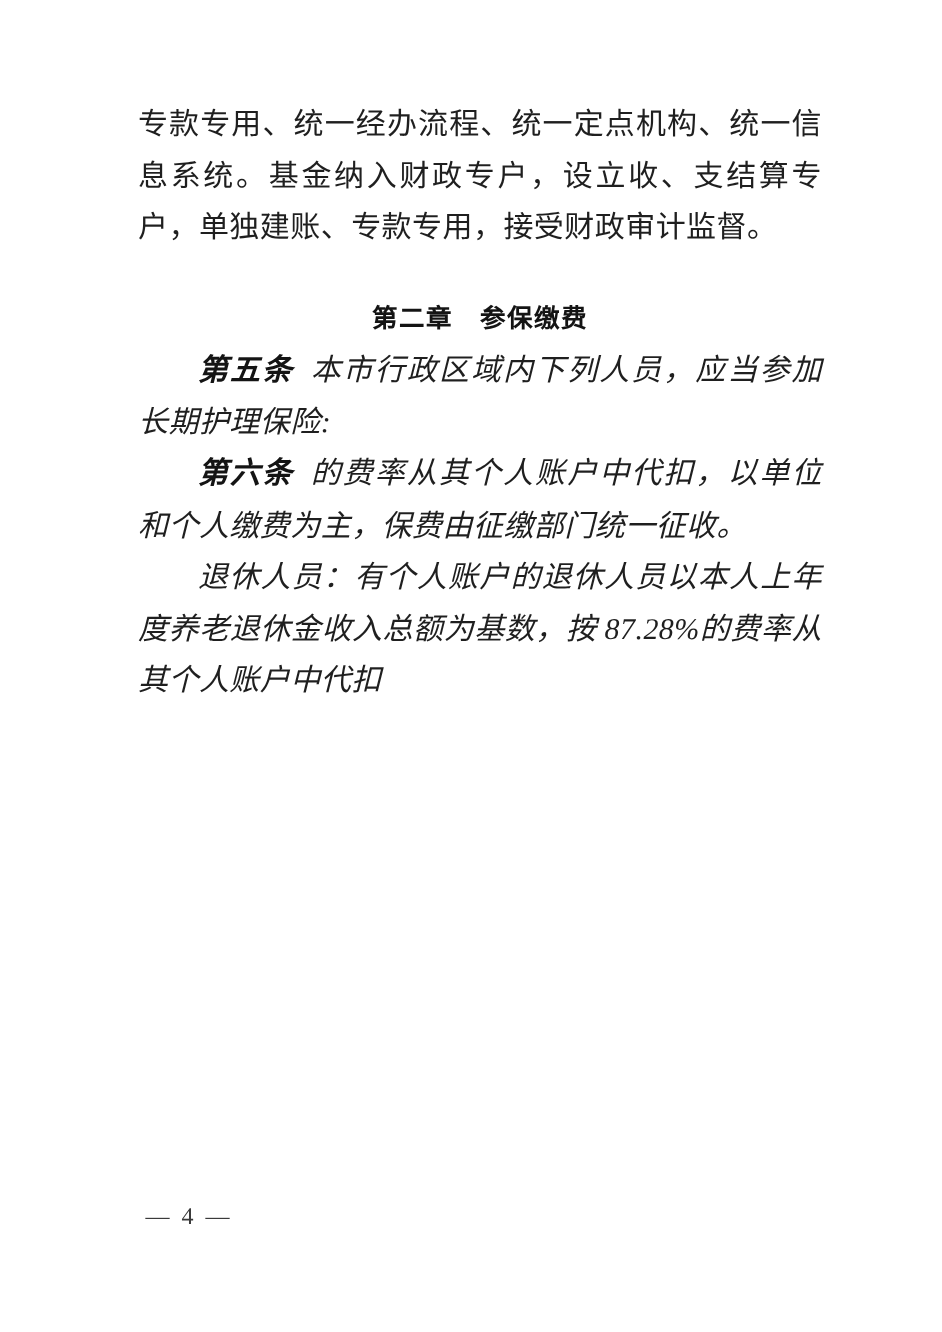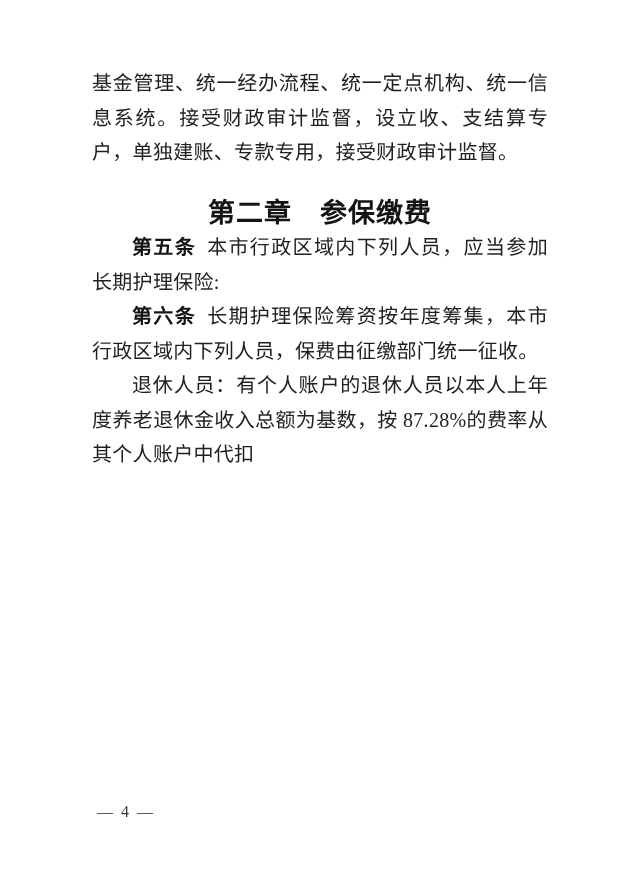--- a/index.html
+++ b/index.html
@@ -67,7 +67,7 @@
 <div class="page">
   <div class="content">
 
-    <p class="para">基金管理、统一经办流程、统一定点机构、统一信息系统。接受财政审计监督，设立收、支结算专户，单独建账、专款专用，接受财政审计监督。</p>
+    <p class="para">专款专用、统一经办流程、统一定点机构、统一信息系统。基金纳入财政专户，设立收、支结算专户，单独建账、专款专用，接受财政审计监督。</p>
 
     <p class="para chapter">第二章　参保缴费</p>
 

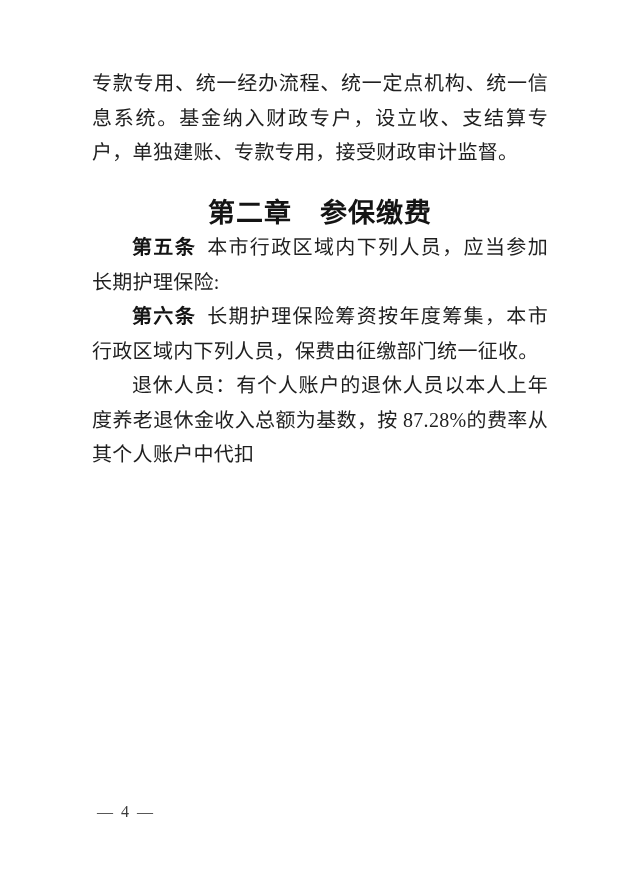--- a/index.html
+++ b/index.html
@@ -36,7 +36,7 @@
   }
   .chapter {
     margin: 26px 0 0 0;
-    font-size: 27px;
+    font-size: 17px;
     line-height: 34.5px;
     font-weight: bold;
     text-align: center;

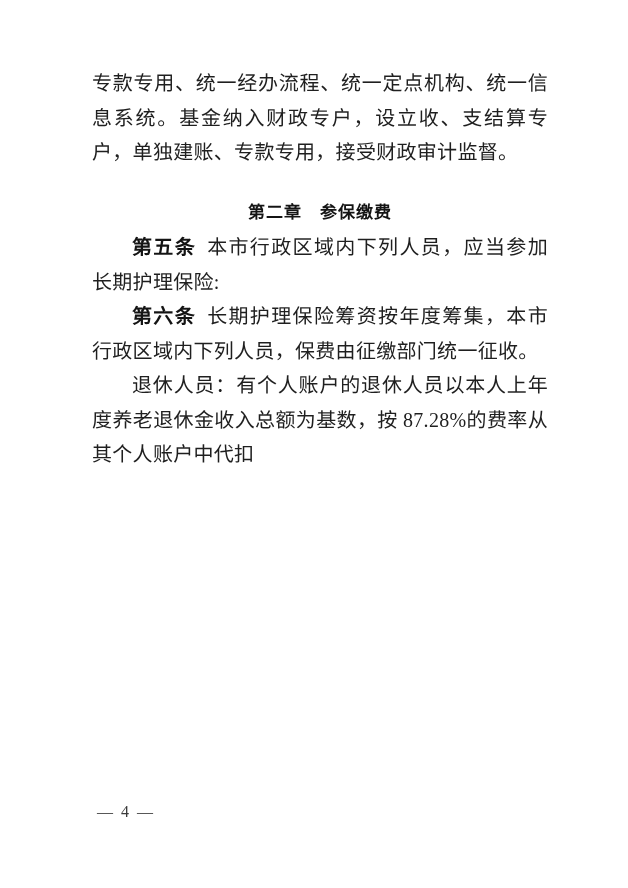--- a/index.html
+++ b/index.html
@@ -33,6 +33,7 @@
   }
   .para.indent {
     text-indent: 2em;
+    font-style: italic;
   }
   .chapter {
     margin: 26px 0 0 0;

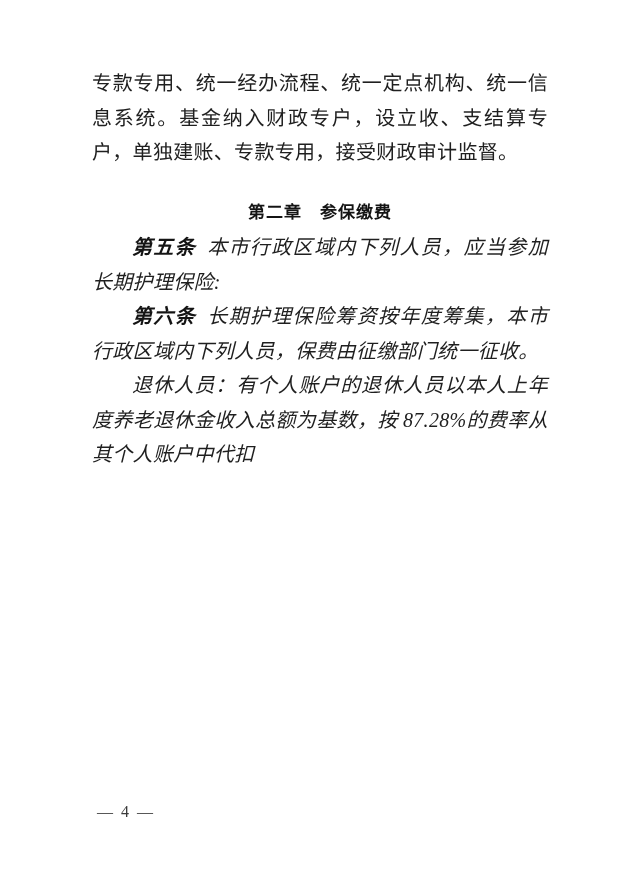--- a/index.html
+++ b/index.html
@@ -75,7 +75,7 @@
     <p class="para indent"><span class="article-label">第五条</span><span>本市行政区域内下列人员，应当参加长期护理保险:</span></p>
 
 
-    <p class="para indent"><span class="article-label">第六条</span><span>长期护理保险筹资按年度筹集，本市行政区域内下列人员，保费由征缴部门统一征收。</span></p>
+    <p class="para indent"><span class="article-label">第六条</span><span>的费率从其个人账户中代扣，以单位和个人缴费为主，保费由征缴部门统一征收。</span></p>
 
 
     <p class="para indent">退休人员：有个人账户的退休人员以本人上年度养老退休金收入总额为基数，按 87.28%的费率从其个人账户中代扣</p>

